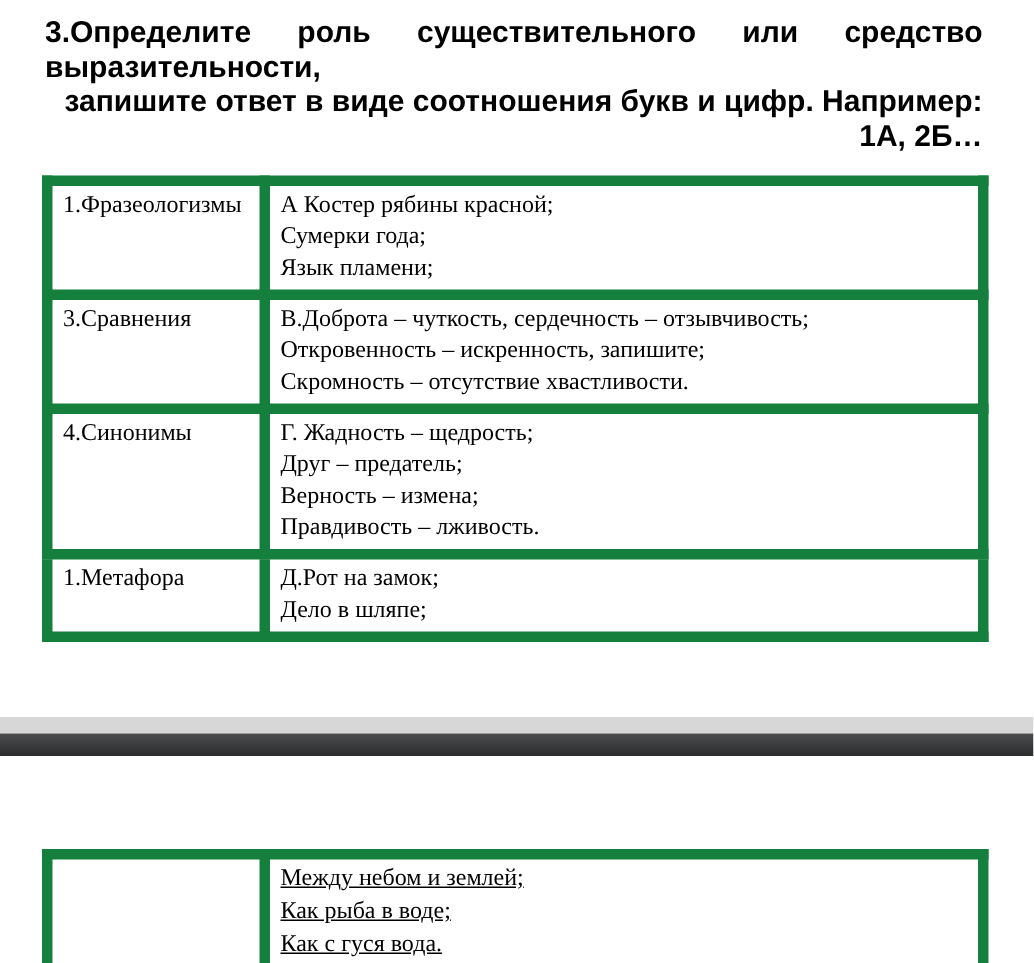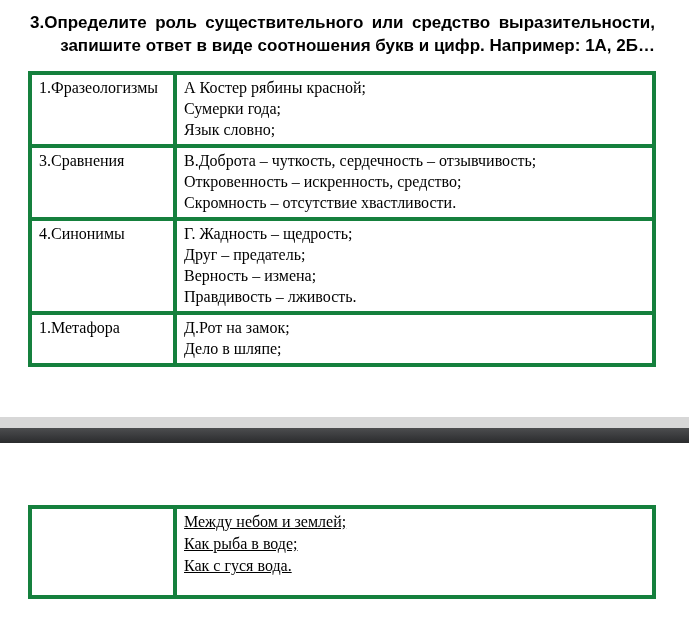--- a/index.html
+++ b/index.html
@@ -17,7 +17,7 @@
   .title-line1, .title-line2 {
     font-family: "Liberation Sans", sans-serif;
     font-weight: 700;
-    font-size: 17px;
+    font-size: 20px;
     line-height: 23px;
     color: #000;
   }

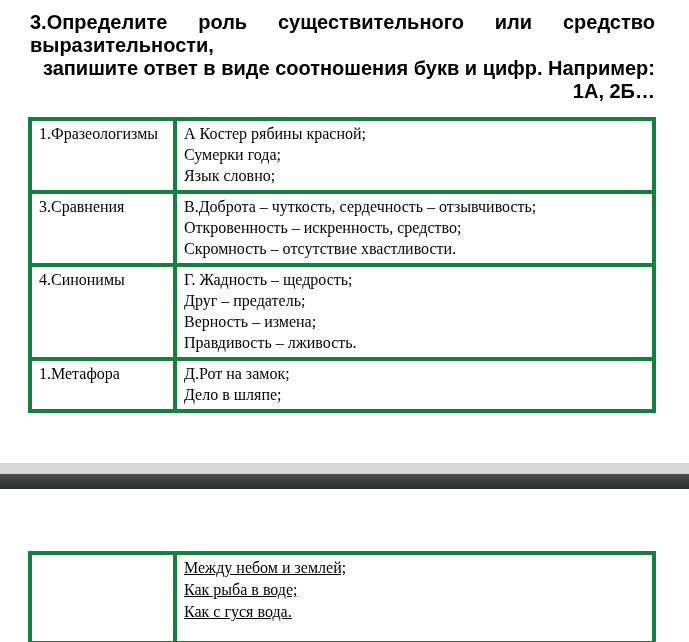--- a/index.html
+++ b/index.html
@@ -33,7 +33,7 @@
     font-size: 16px;
   }
   table.match td {
-    border: 4px solid #15803d;
+    border: 7px solid #15803d;
     vertical-align: top;
     padding: 2px 7px 4px 7px;
   }

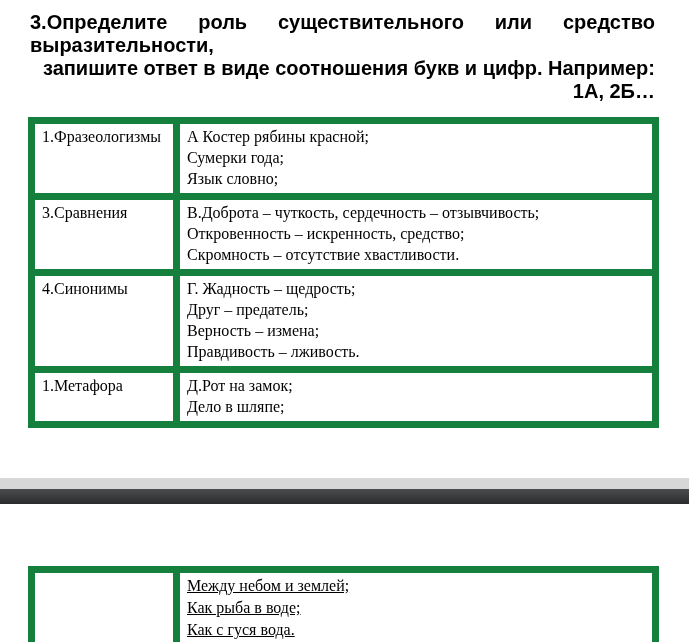--- a/index.html
+++ b/index.html
@@ -73,7 +73,7 @@
       <td>
         <div class="def-line">А Костер рябины красной;</div>
         <div class="def-line">Сумерки года;</div>
-        <div class="def-line">Язык словно;</div>
+        <div class="def-line">Язык пламени;</div>
       </td>
     </tr>
     <tr>

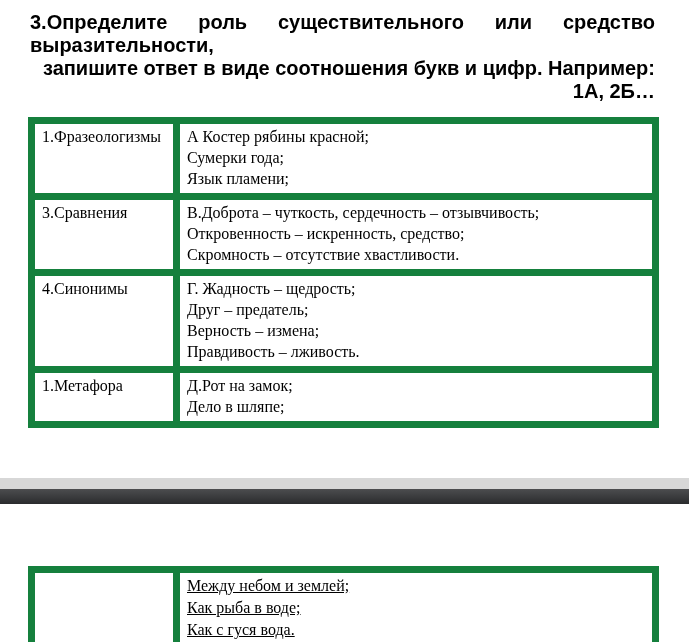--- a/index.html
+++ b/index.html
@@ -82,7 +82,7 @@
       </td>
       <td>
         <div class="def-line">В.Доброта – чуткость, сердечность – отзывчивость;</div>
-        <div class="def-line">Откровенность – искренность, средство;</div>
+        <div class="def-line">Откровенность – искренность, запишите;</div>
         <div class="def-line">Скромность – отсутствие хвастливости.</div>
       </td>
     </tr>

